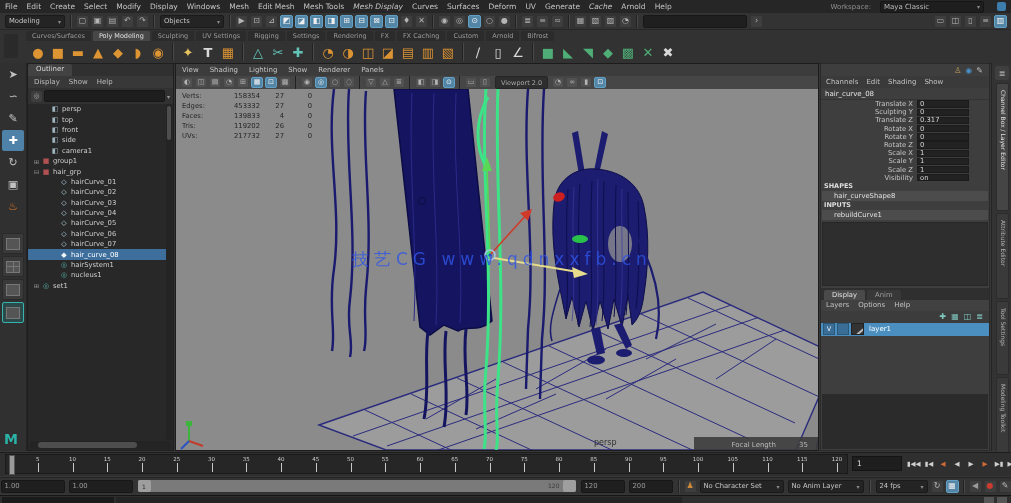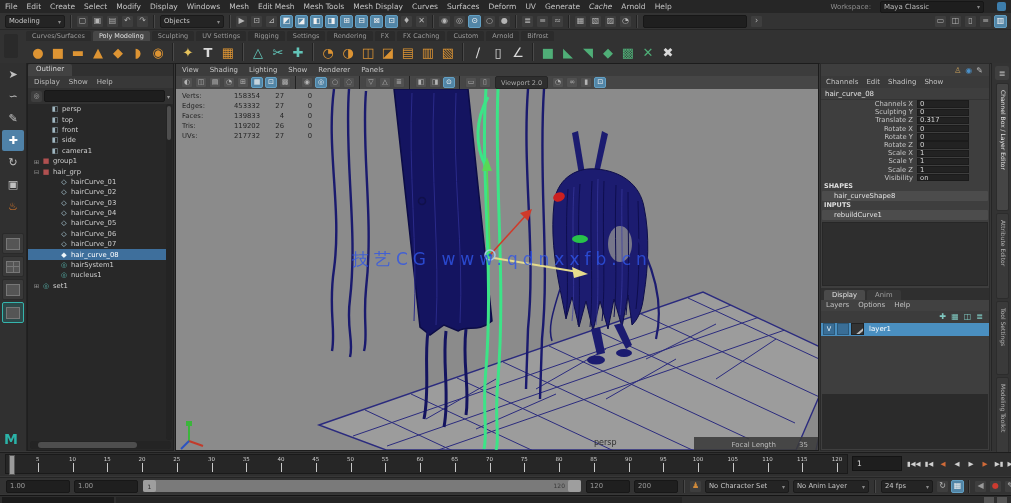--- a/index.html
+++ b/index.html
@@ -159,7 +159,7 @@
       <span class="menu" style="order: 1;">Mesh</span>
       <span class="menu" style="order: 1;">Edit Mesh</span>
       <span class="menu" style="order: 1;">Mesh Tools</span>
-      <span class="menu" style="order: 1;">Mesh Display</span>
+      <span class="menu" style="order: 1; font-style: italic;">Mesh Display</span>
       <span class="menu" style="order: 1;">Curves</span>
       <span class="menu" style="order: 1;">Surfaces</span>
       <span class="menu" style="order: 1;">Deform</span>

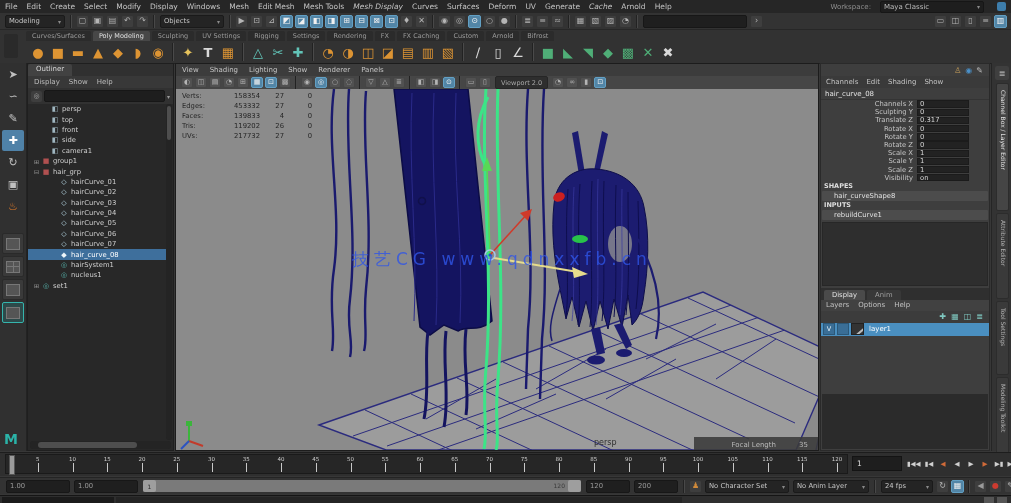--- a/index.html
+++ b/index.html
@@ -15,7 +15,7 @@
                   font-size:7px;color:#bdbdbd;display:flex;align-items:center;justify-content:space-between;padding:0 3px;}
   #menubar .wsicon{width:9px;height:9px;background:#3d7dab;border-radius:2px;margin-left:4px;}
   
-  .iconrow{display:flex;align-items:center;}
+  .iconrow{display:flex;align-items:center;justify-content:center;}
   #statusline{position:absolute;left:0;top:13px;width:1011px;height:17px;background:#333333;
               border-bottom:1px solid #272727;padding:0 3px;box-sizing:border-box;}
   .uiicon{width:13px;height:13px;display:inline-flex;align-items:center;justify-content:center;

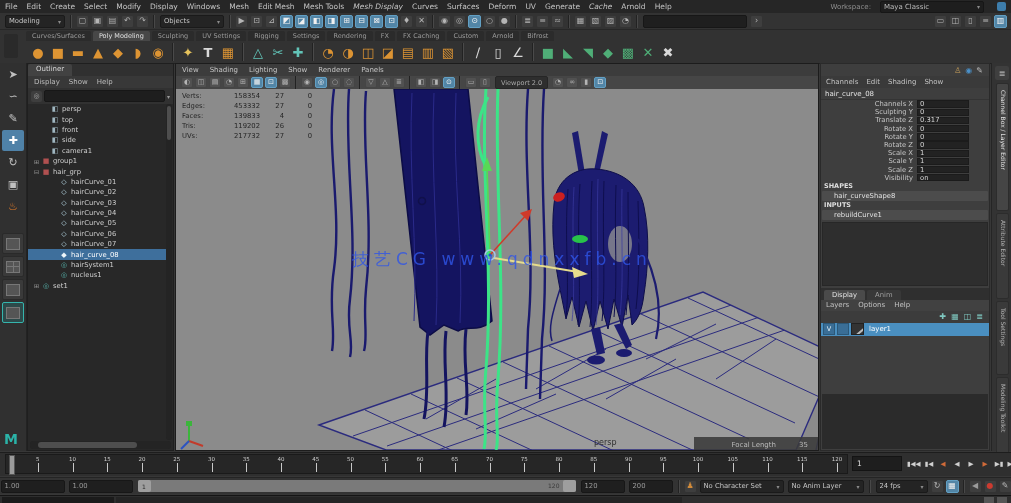--- a/index.html
+++ b/index.html
@@ -607,7 +607,7 @@
     <div id="cbobj">hair_curve_08</div>
     <div id="cbattrs">
         <div class="cbrow">
-          <span class="lab">Channels X</span>
+          <span class="lab">Translate X</span>
           <span class="val">0</span>
         </div>
         <div class="cbrow">

